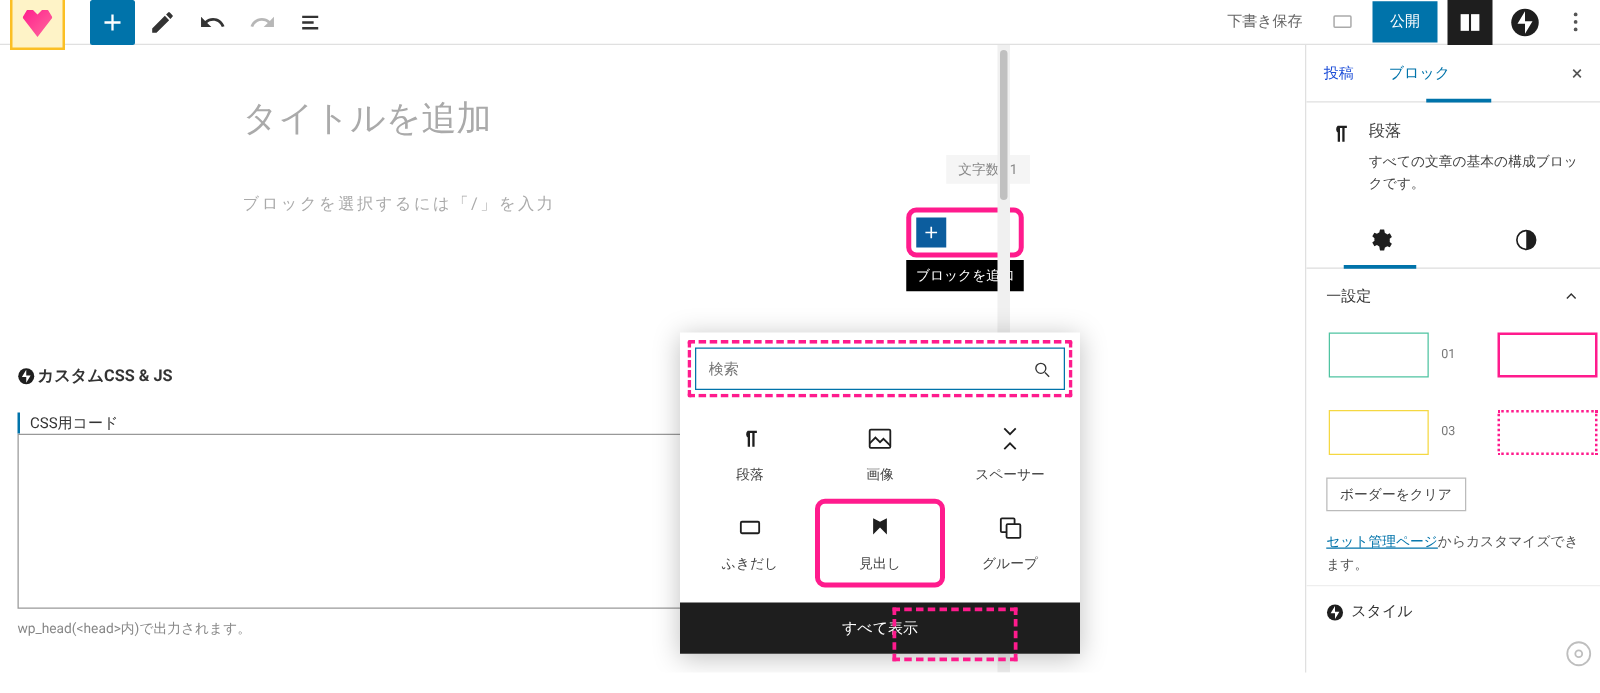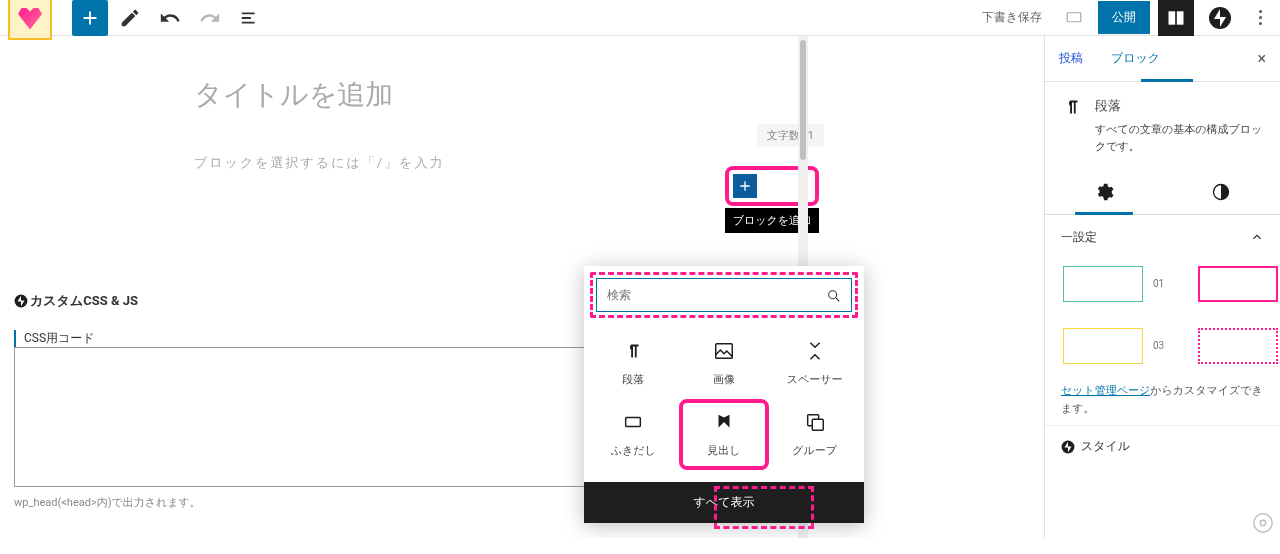--- a/index.html
+++ b/index.html
@@ -37,7 +37,7 @@
 .add-block-tooltip { background: #000; color: #fff; font-size: 11px; padding: 5px 8px; white-space: nowrap; margin-top: 2px; }
 
 
-.inserter { position: absolute; right: 180px; top: 230px; width: 280px; background: #fff; box-shadow: 0 3px 20px rgba(0,0,0,0.25); z-index: 100; }
+.inserter { position: absolute; right: 180px; top: 230px; width: 320px; background: #fff; box-shadow: 0 3px 20px rgba(0,0,0,0.25); z-index: 100; }
 .inserter-search-wrap { padding: 12px; position: relative; }
 .inserter-search-highlight { position: absolute; inset: 6px; border: 3px dashed #ff1b8d; border-radius: 2px; pointer-events: none; }
 .inserter-search { width: 100%; border: 1px solid #0073aa; padding: 9px 36px 9px 10px; font-size: 12px; }

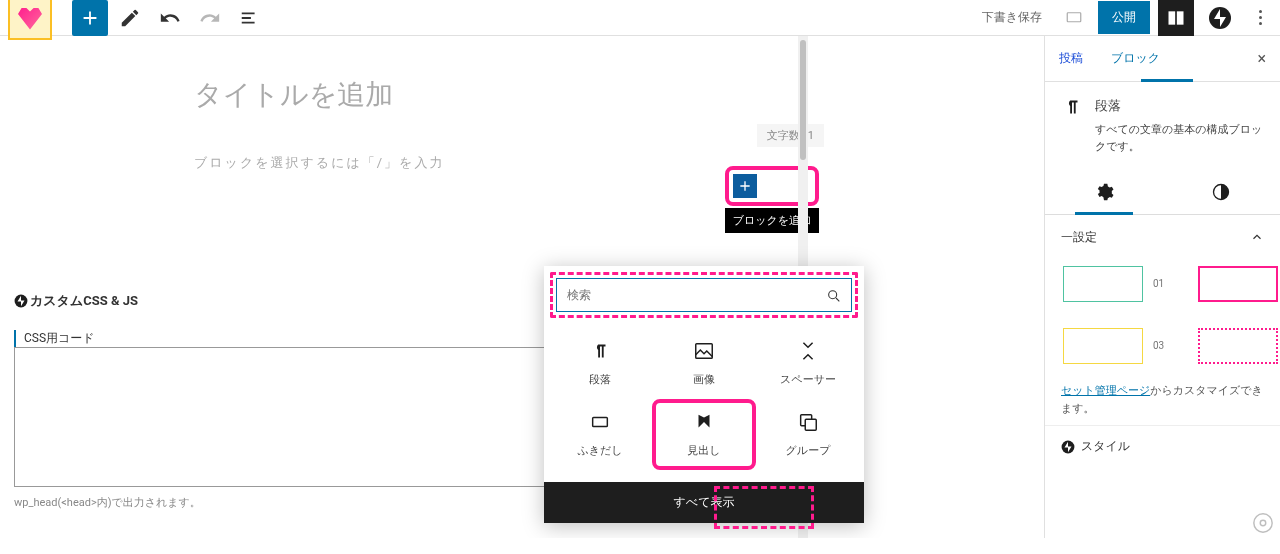--- a/index.html
+++ b/index.html
@@ -298,6 +298,7 @@
             <span class="preset-label">04</span>
           </div>
       </div>
+      <button class="clear-border-btn">ボーダーをクリア</button>
       <div class="settings-link-text">
         <a>セット管理ページ</a><span>からカスタマイズできます。</span>
       </div>

